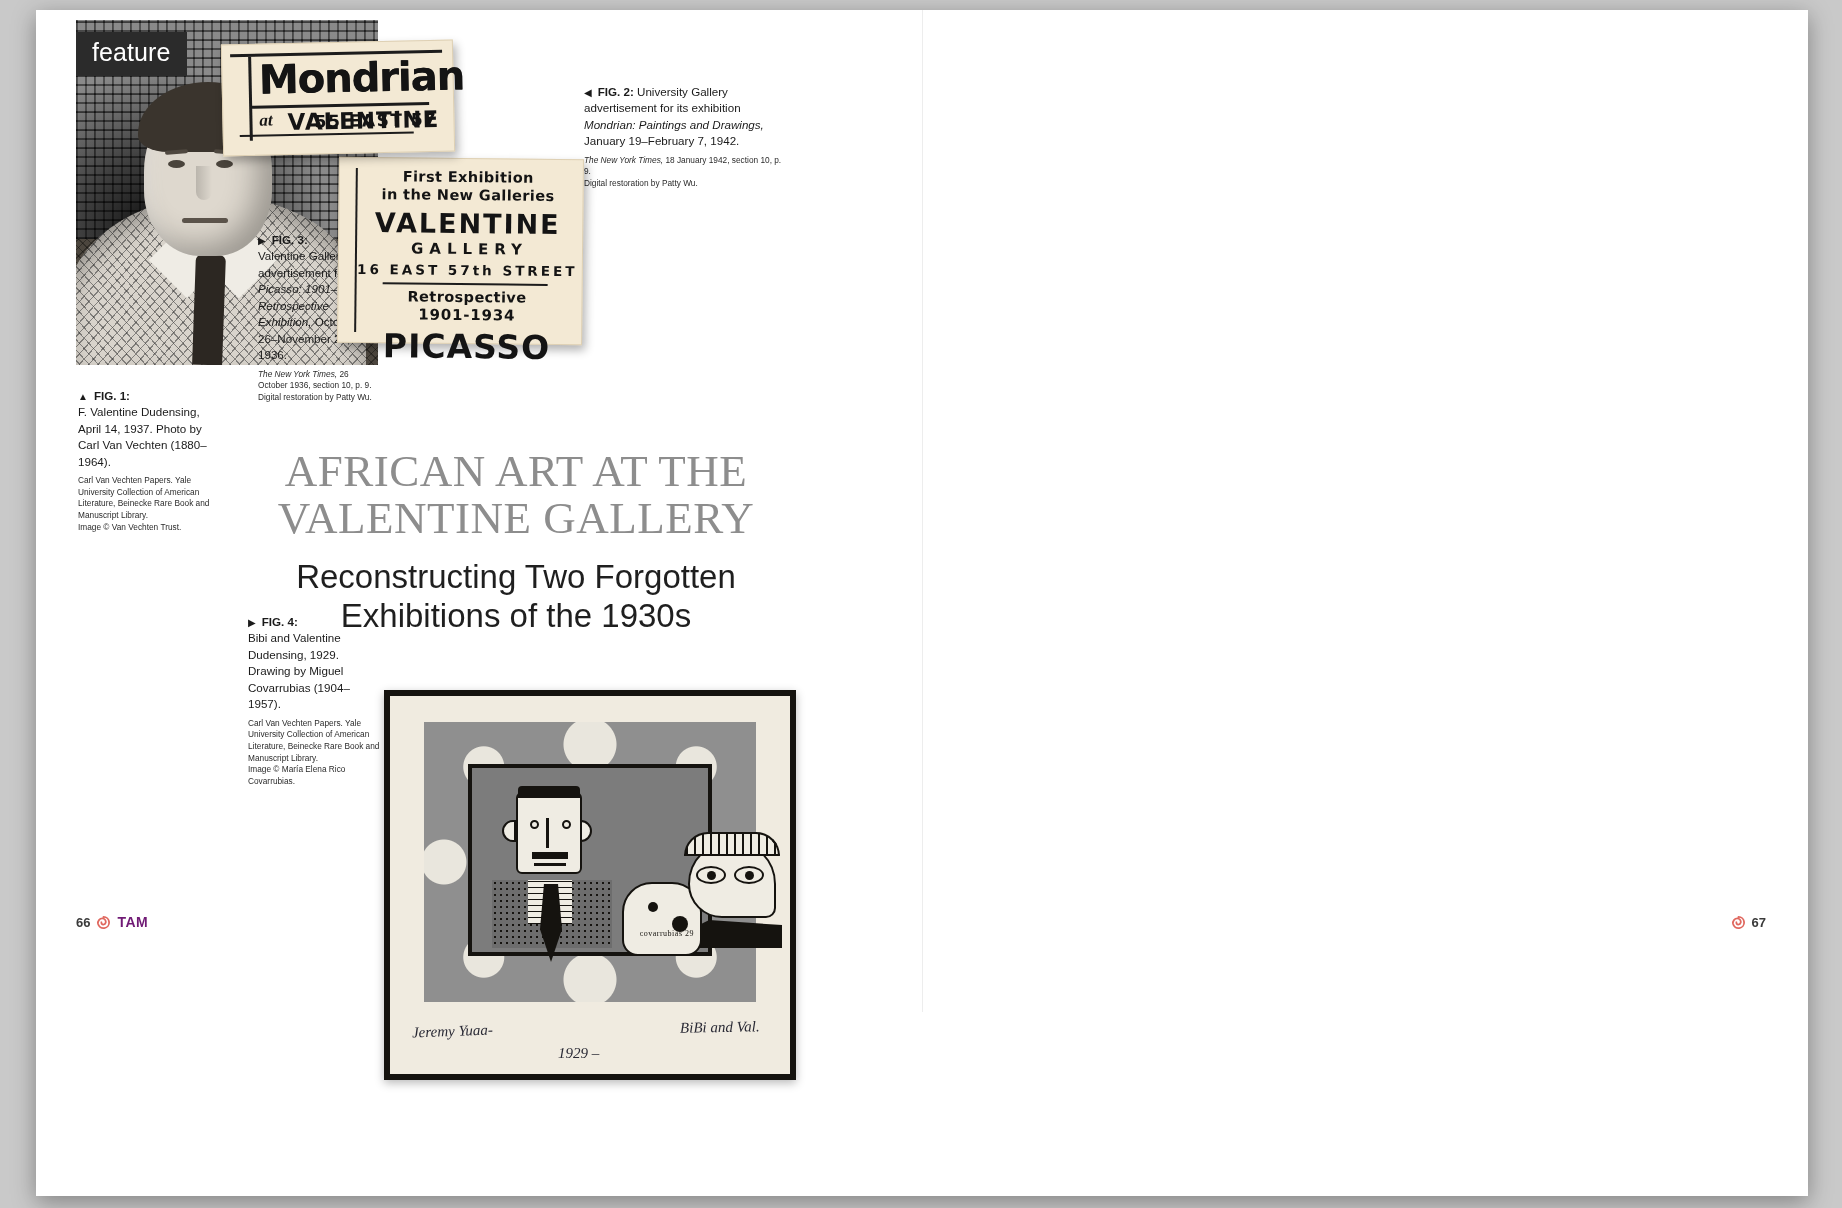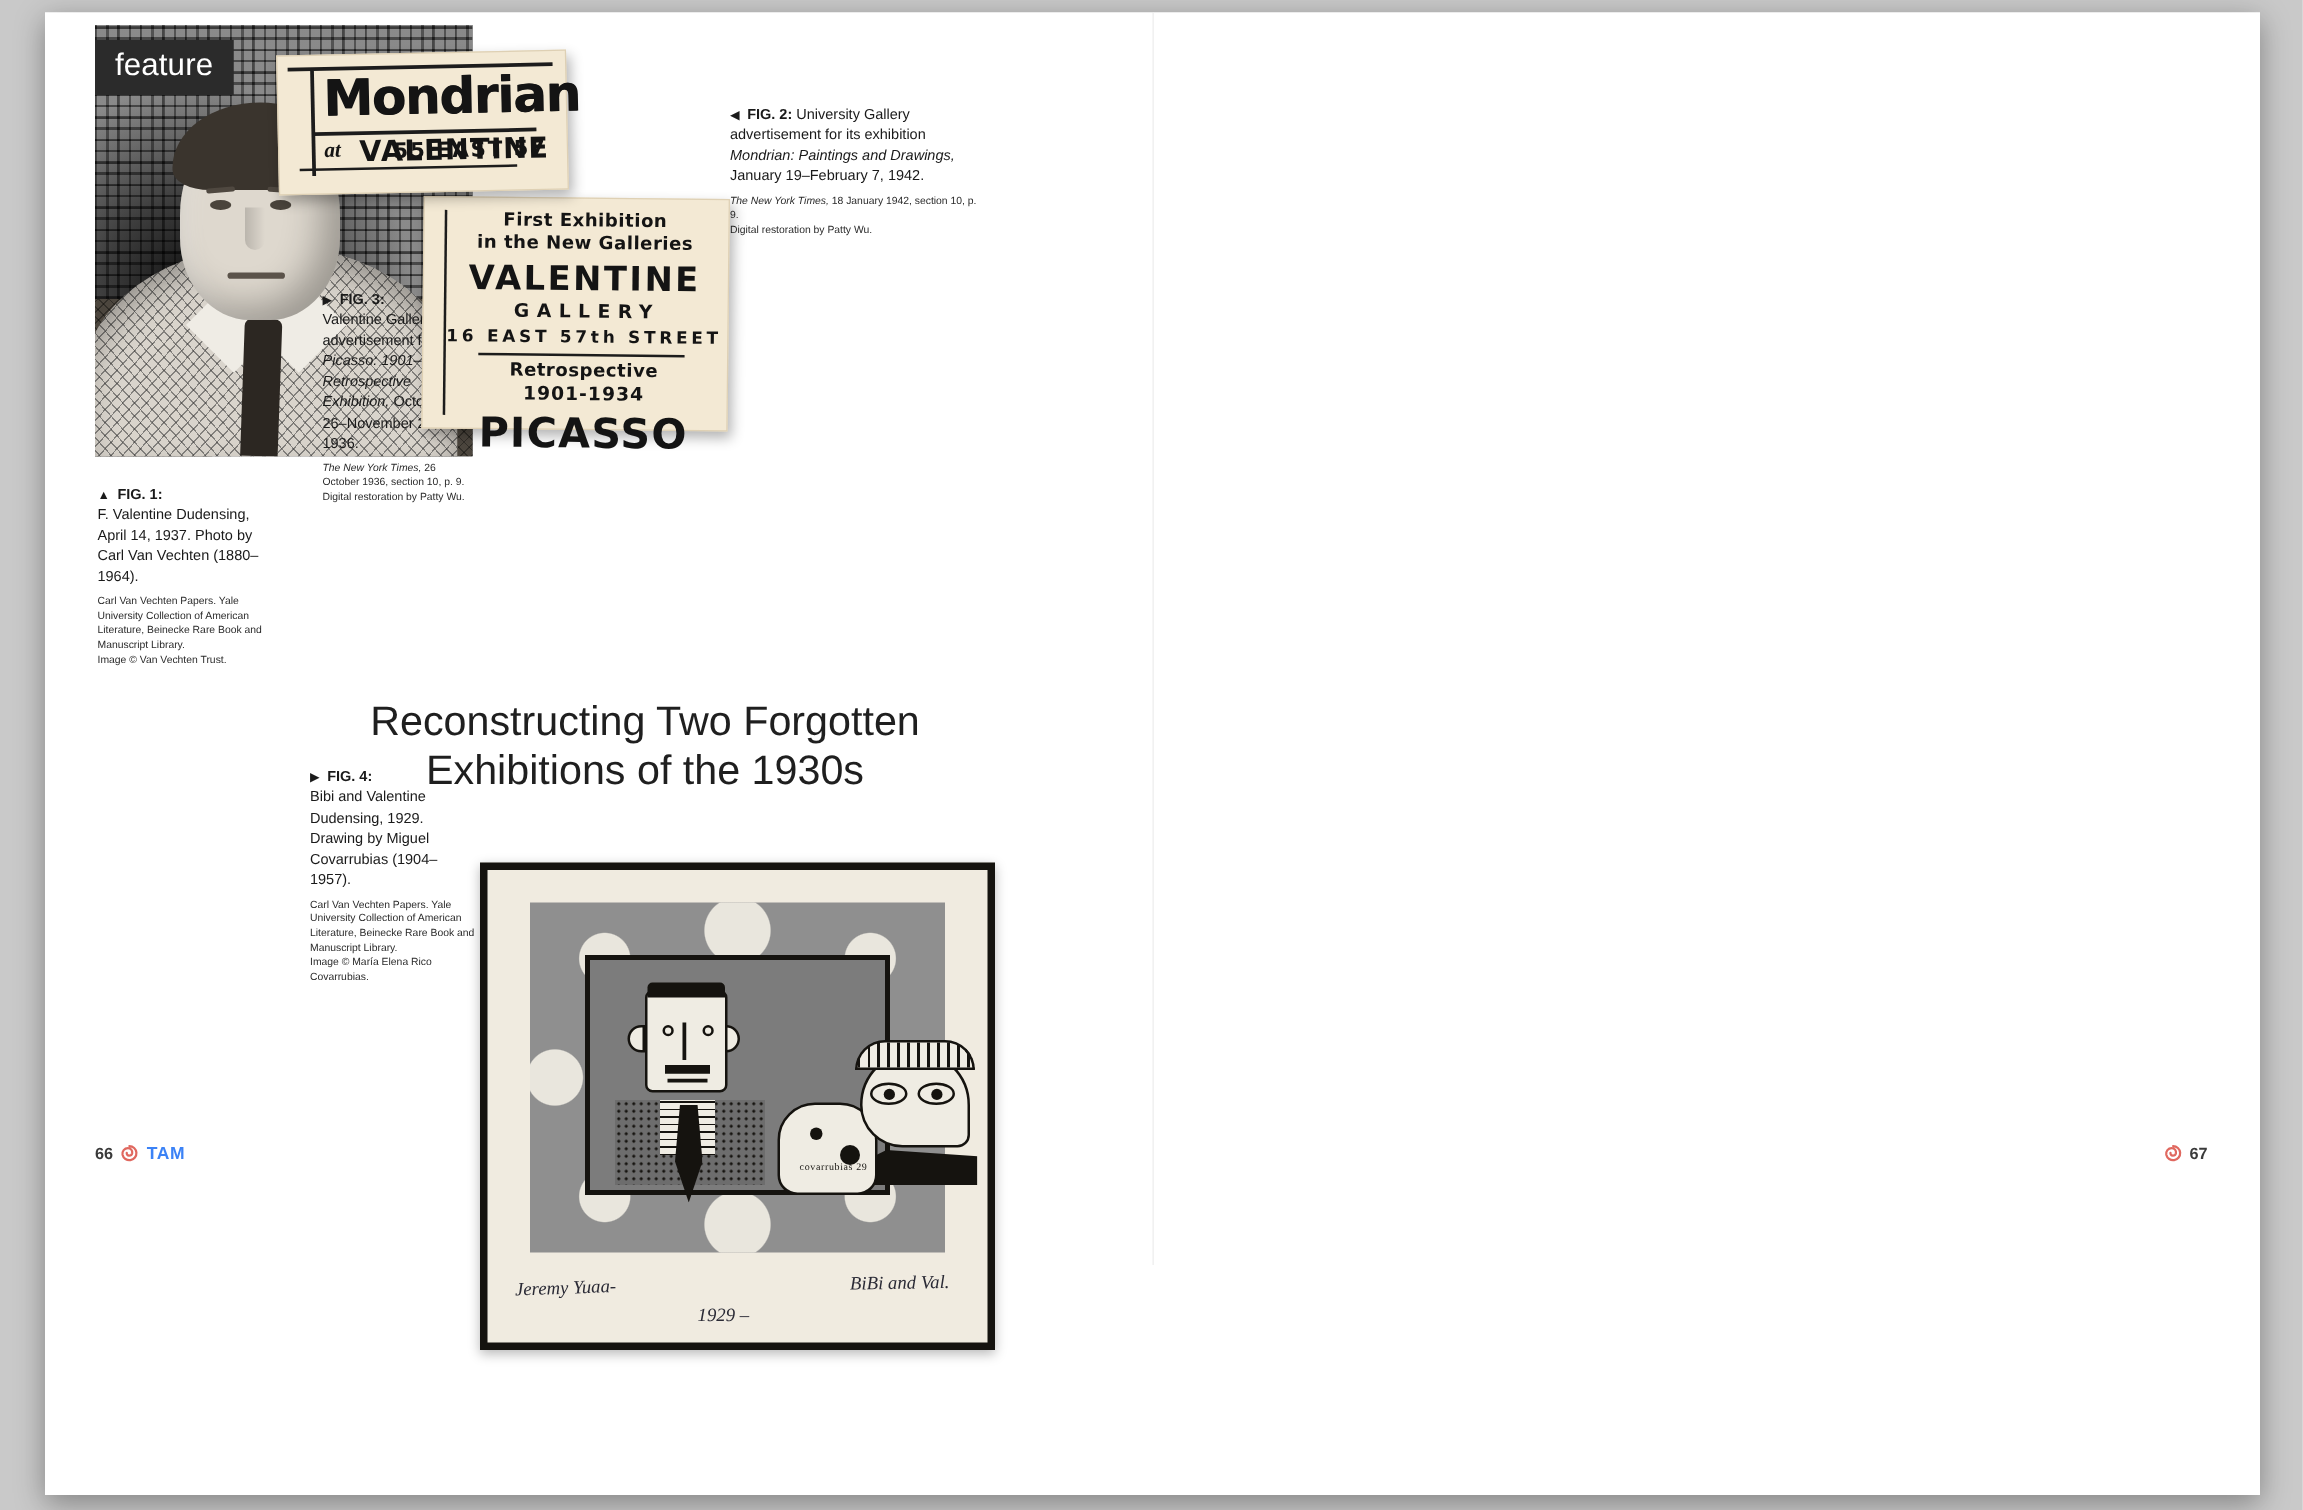--- a/index.html
+++ b/index.html
@@ -398,6 +398,10 @@
       </div>
     </div>
 
+    <div class="title">
+      <div>AFRICAN ART AT THE</div>
+      <div>VALENTINE GALLERY</div>
+    </div>
     <div class="subtitle">
       <div>Reconstructing Two Forgotten</div>
       <div>Exhibitions of the 1930s</div>

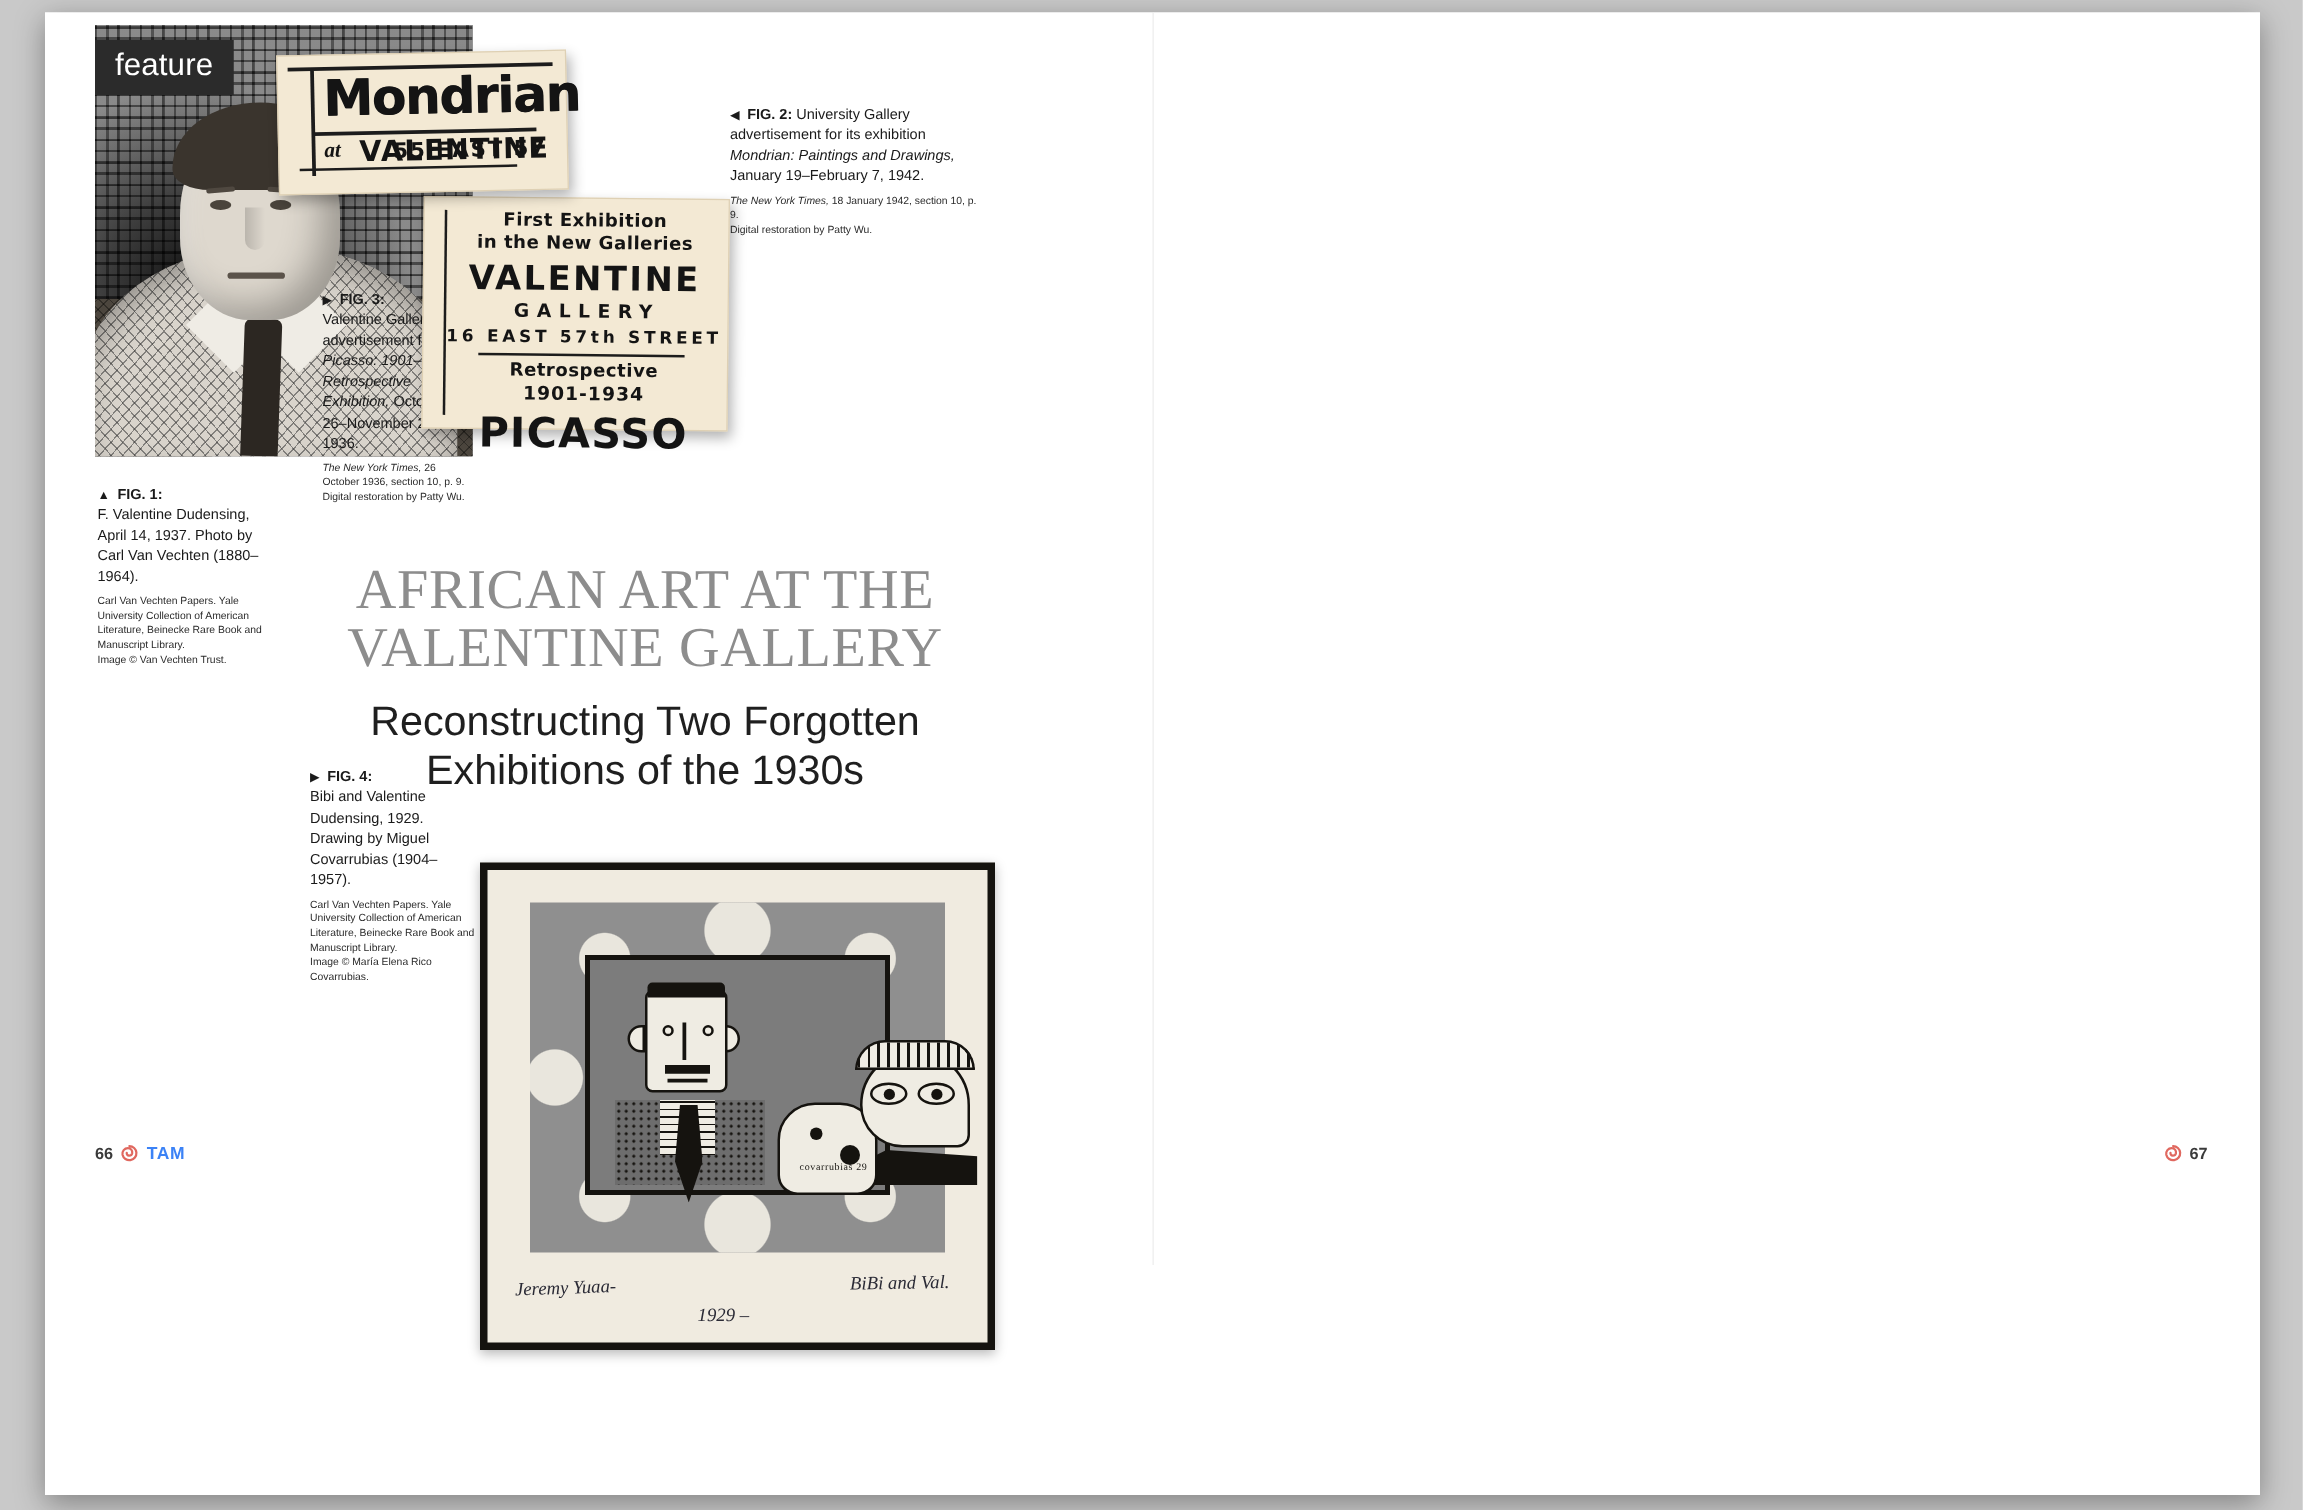--- a/index.html
+++ b/index.html
@@ -310,7 +310,7 @@
   .footer-l { left: 40px; }
   .footer-r { right: 42px; }
   .folio { font-size: 13px; font-weight: bold; color: #3a3a3a; }
-  .tam { font-size: 14px; font-weight: bold; color: #3b82f6; letter-spacing: .5px; }
+  .tam { font-size: 14px; font-weight: bold; color: #701a75; letter-spacing: .5px; }
   .spiral { width: 15px; height: 15px; display: inline-block; }
 </style>
 </head>

